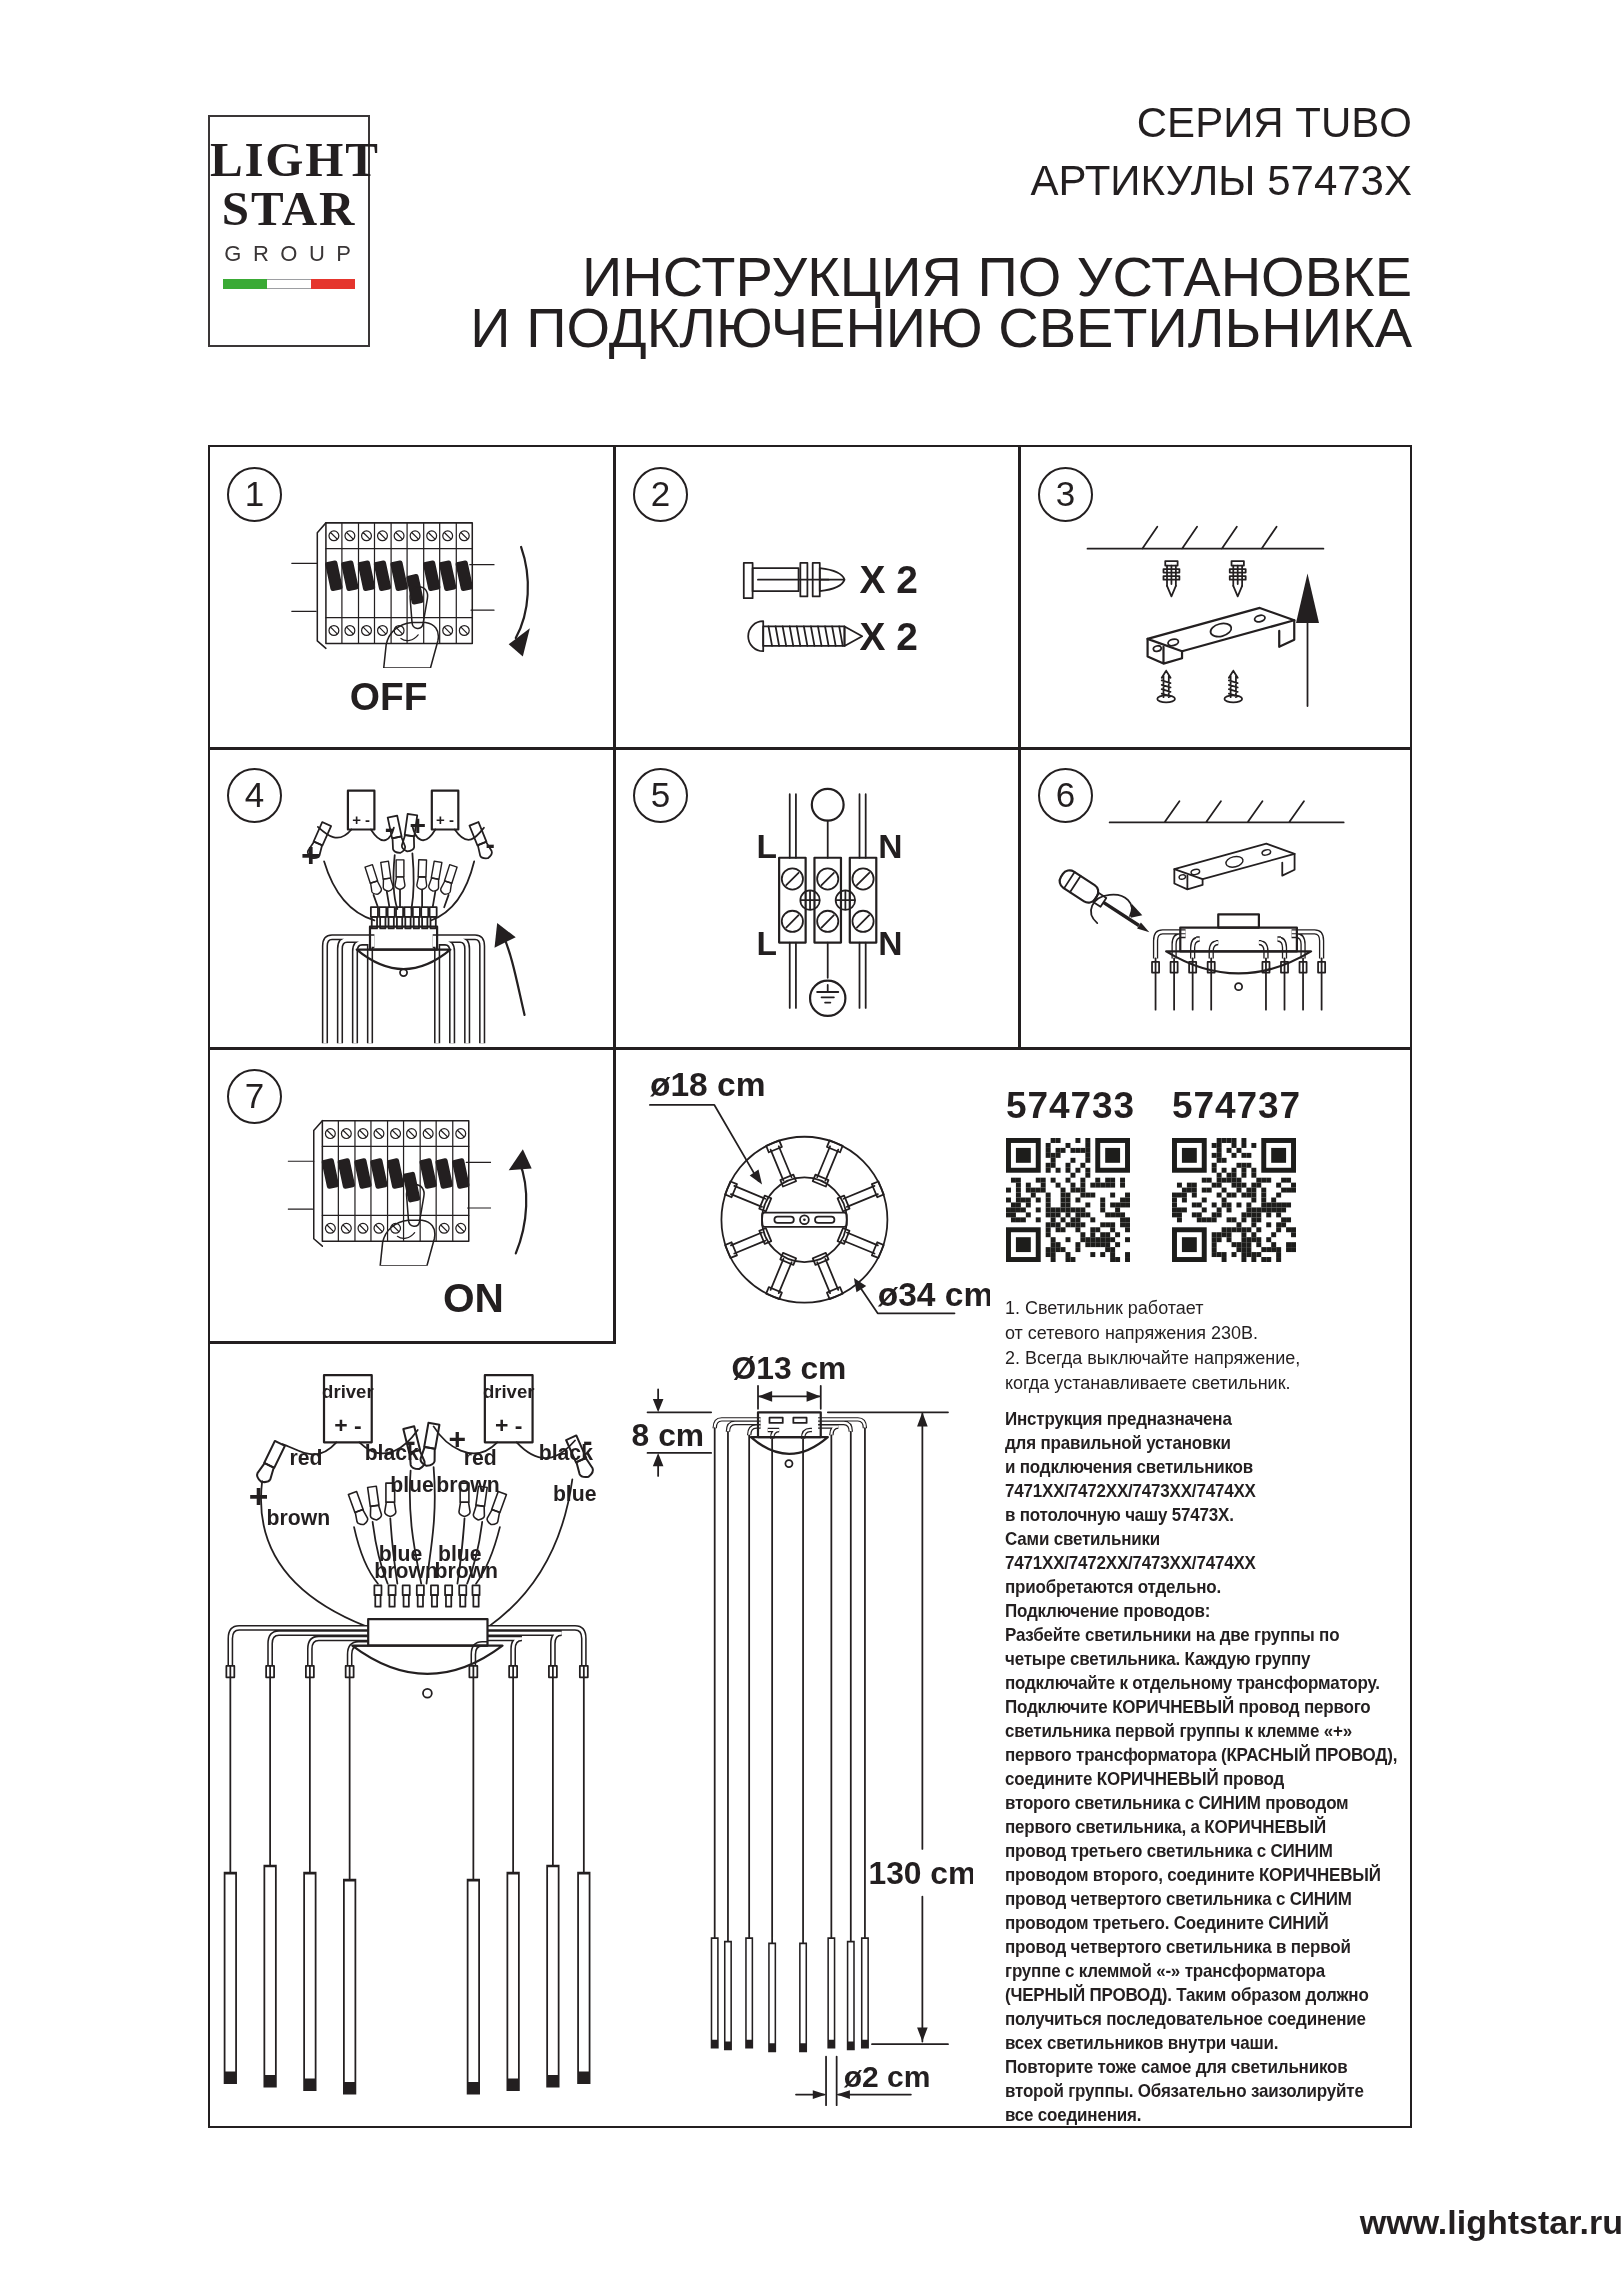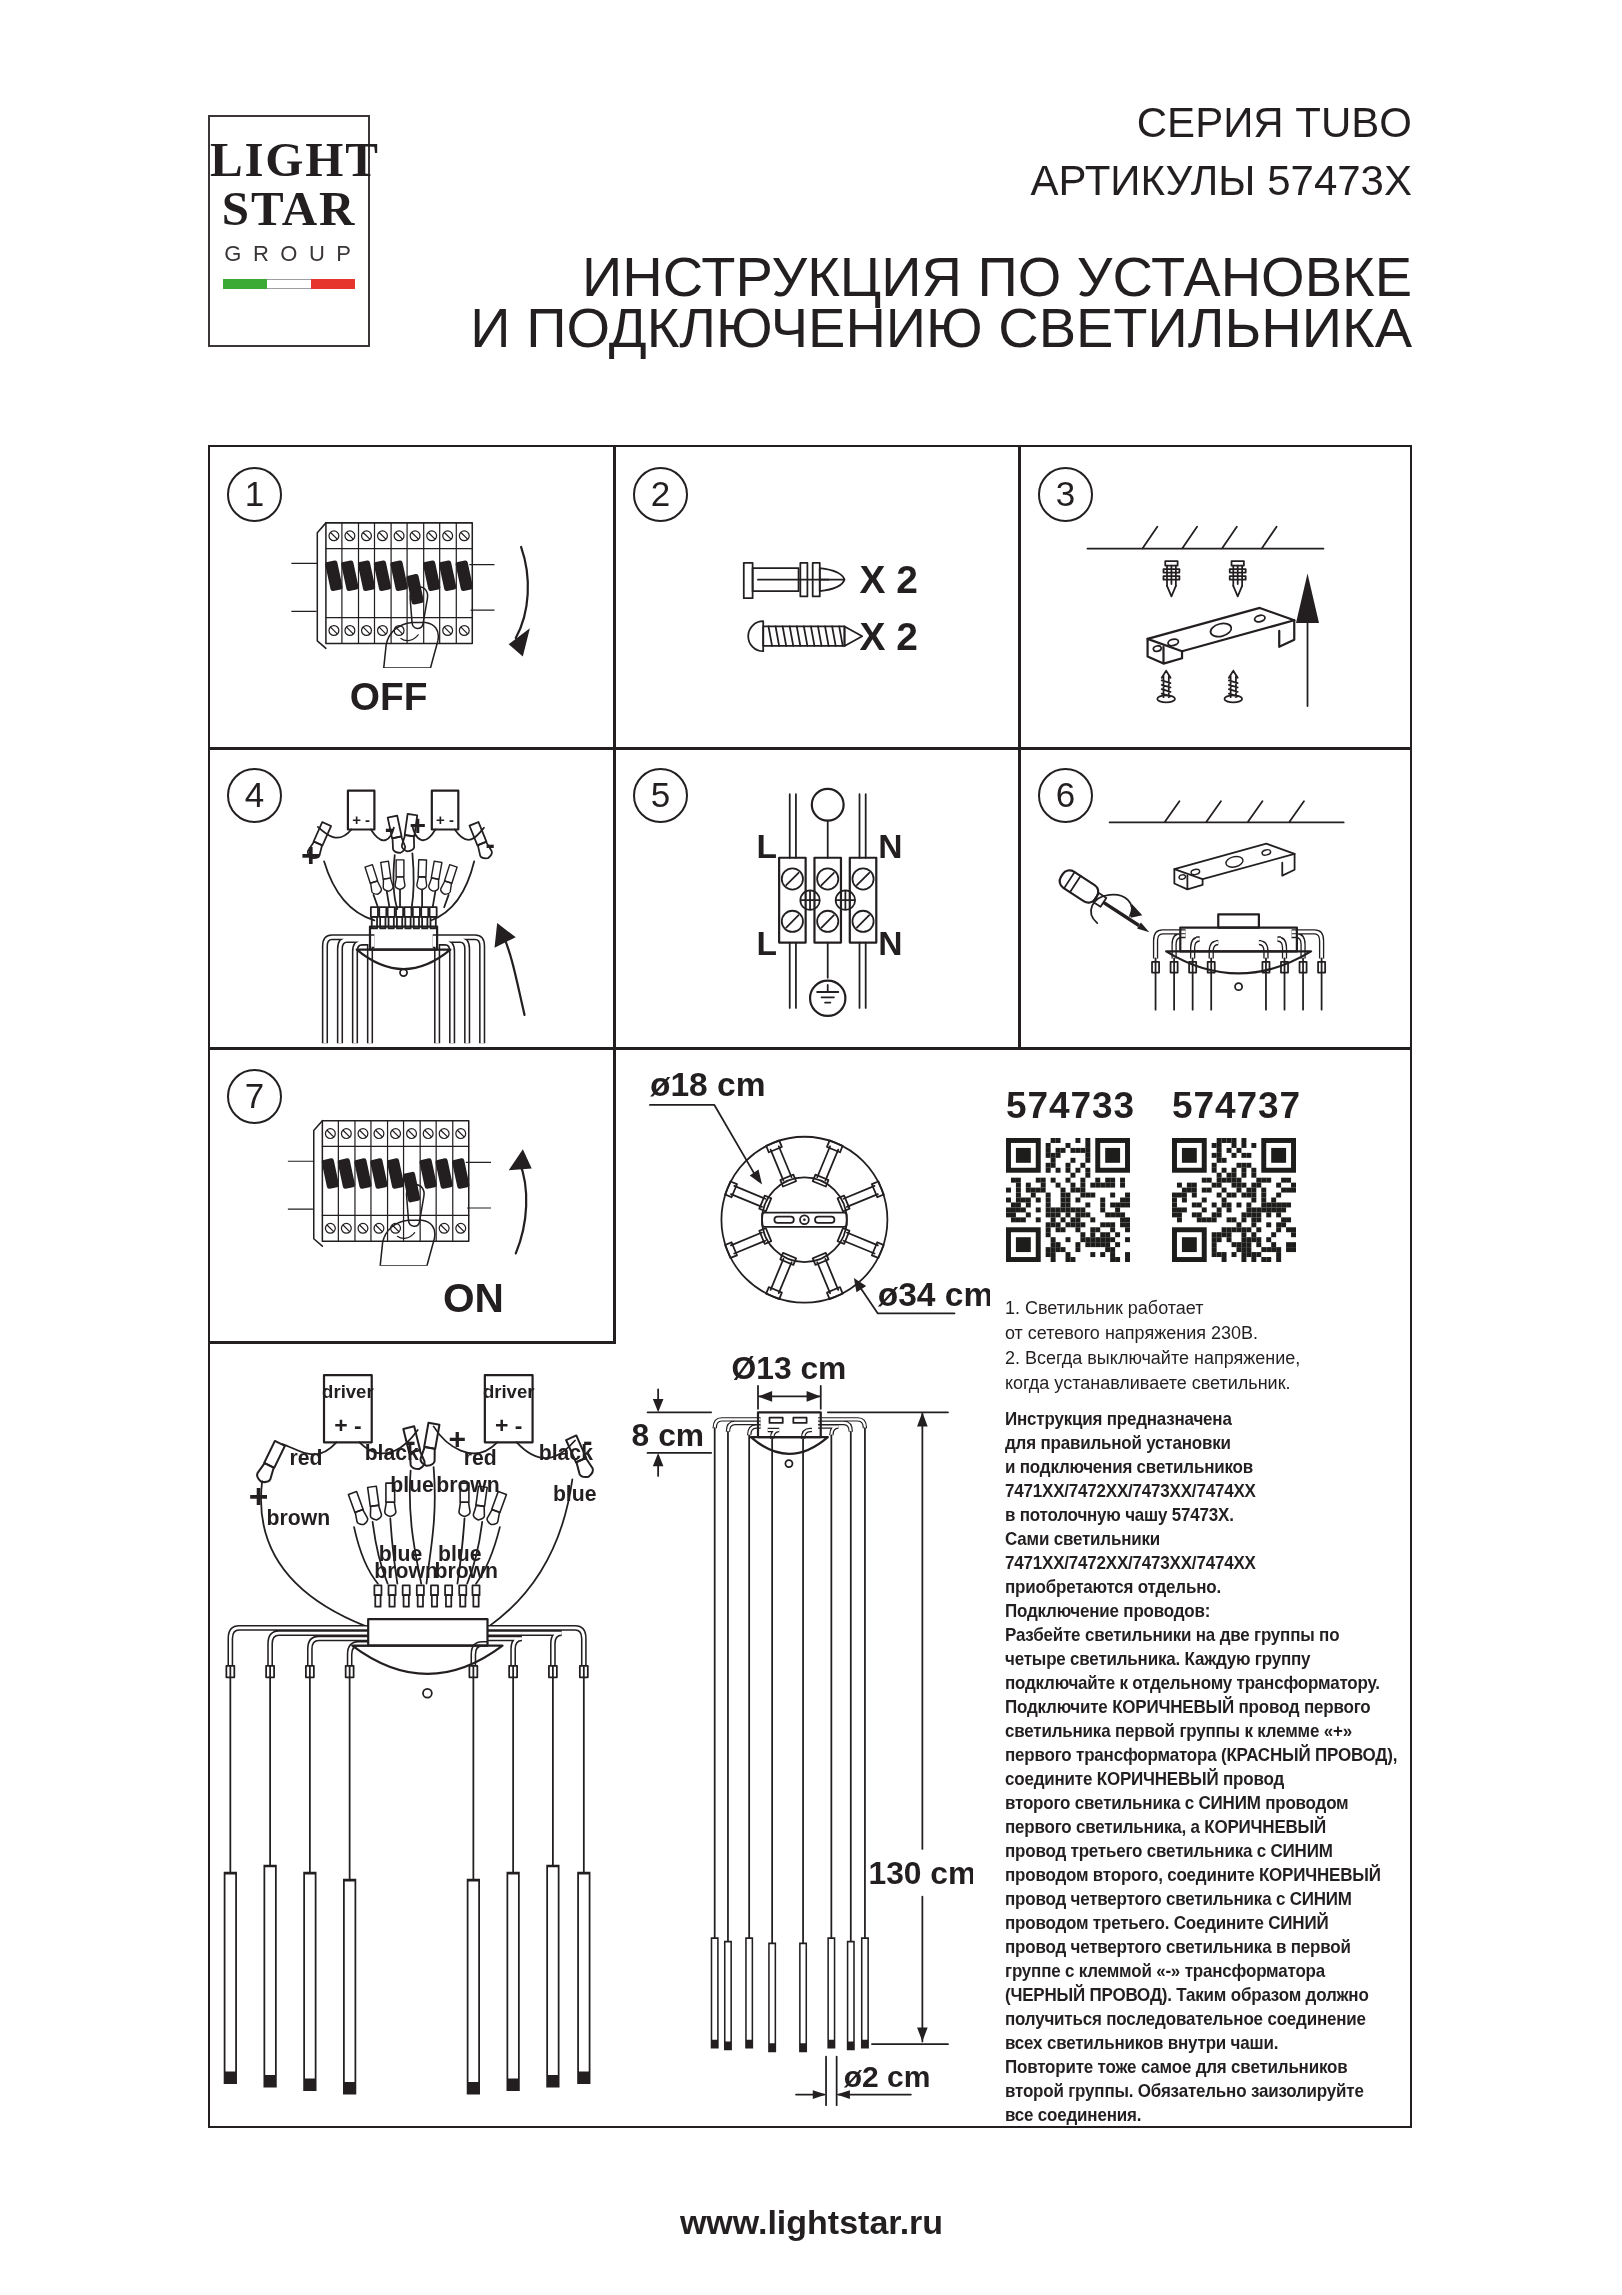--- a/index.html
+++ b/index.html
@@ -31,7 +31,7 @@
   .notes{left:1005px;top:1290px;width:415px;font-size:18px;line-height:25px;white-space:pre-line;margin-top:6px;}
   .instructions{left:1005px;top:1407px;width:424px;font-weight:bold;font-size:17.7px;line-height:24px;
                 letter-spacing:-0.2px;transform:scaleX(0.96);transform-origin:0 0;white-space:pre-line;}
-  .footer{left:0;top:2203px;width:1623px;text-align:center;font-size:34px;font-weight:bold;}
+  .footer{left:0;top:2203px;width:1623px;text-align:right;font-size:34px;font-weight:bold;}
   
   .ln{fill:none;stroke:#231f20;stroke-width:2.5;stroke-linecap:round;stroke-linejoin:round;}
   .ln2{stroke-width:2;}

